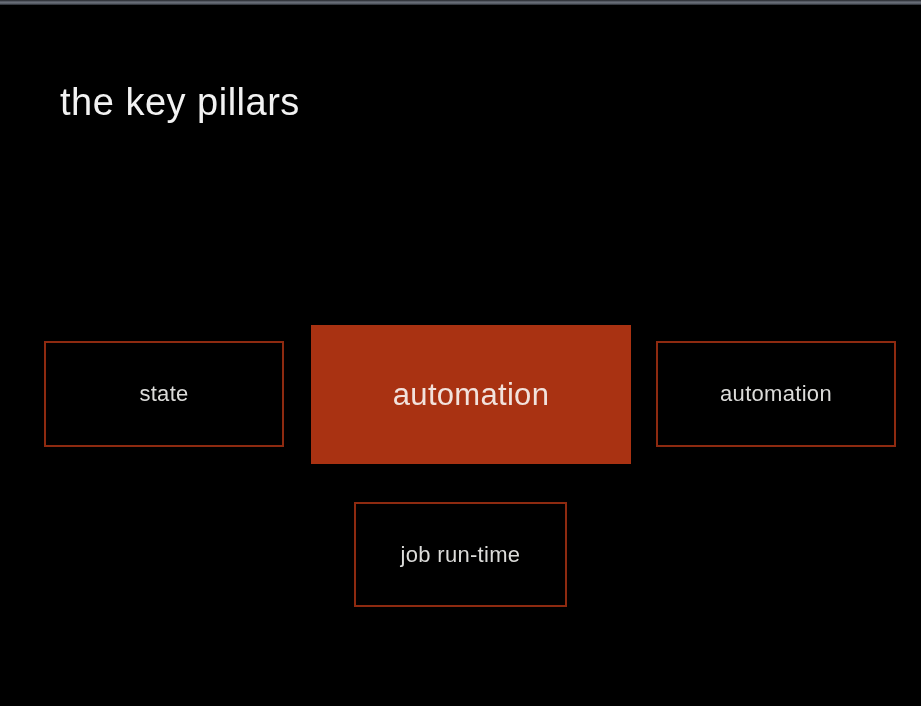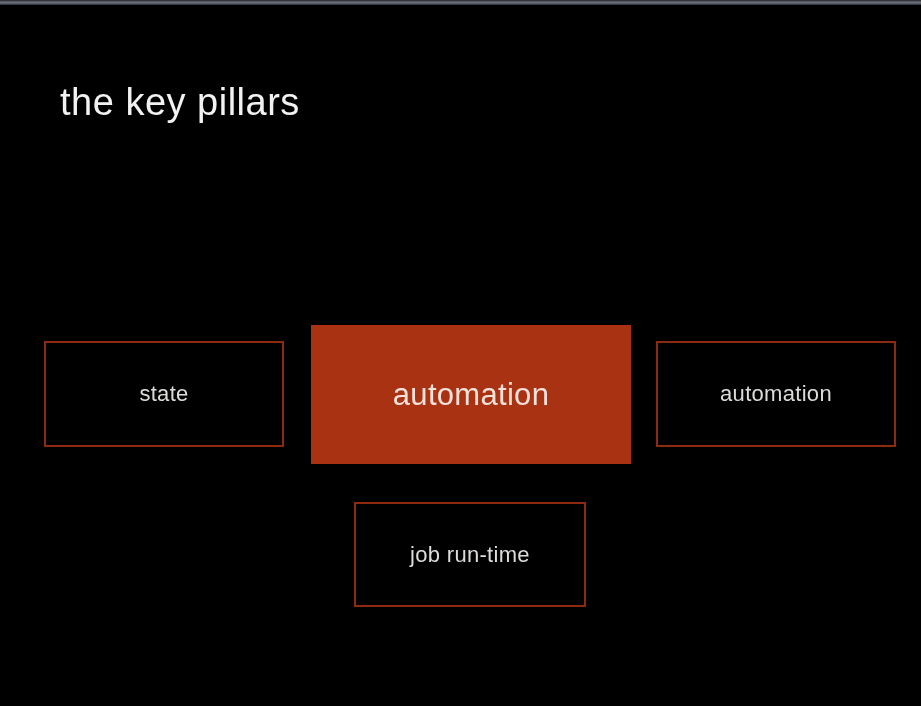--- a/index.html
+++ b/index.html
@@ -56,7 +56,7 @@
   .box-state       { left: 44px;  top: 341px; width: 240px; height: 106px; }
   .box-automation  { left: 311px; top: 325px; width: 320px; height: 139px; }
   .box-operations  { left: 656px; top: 341px; width: 240px; height: 106px; }
-  .box-jobruntime  { left: 354px; top: 502px; width: 232px; height: 105px; }
+  .box-jobruntime  { left: 354px; top: 502px; width: 213px; height: 105px; }
 </style>
 </head>
 <body>

